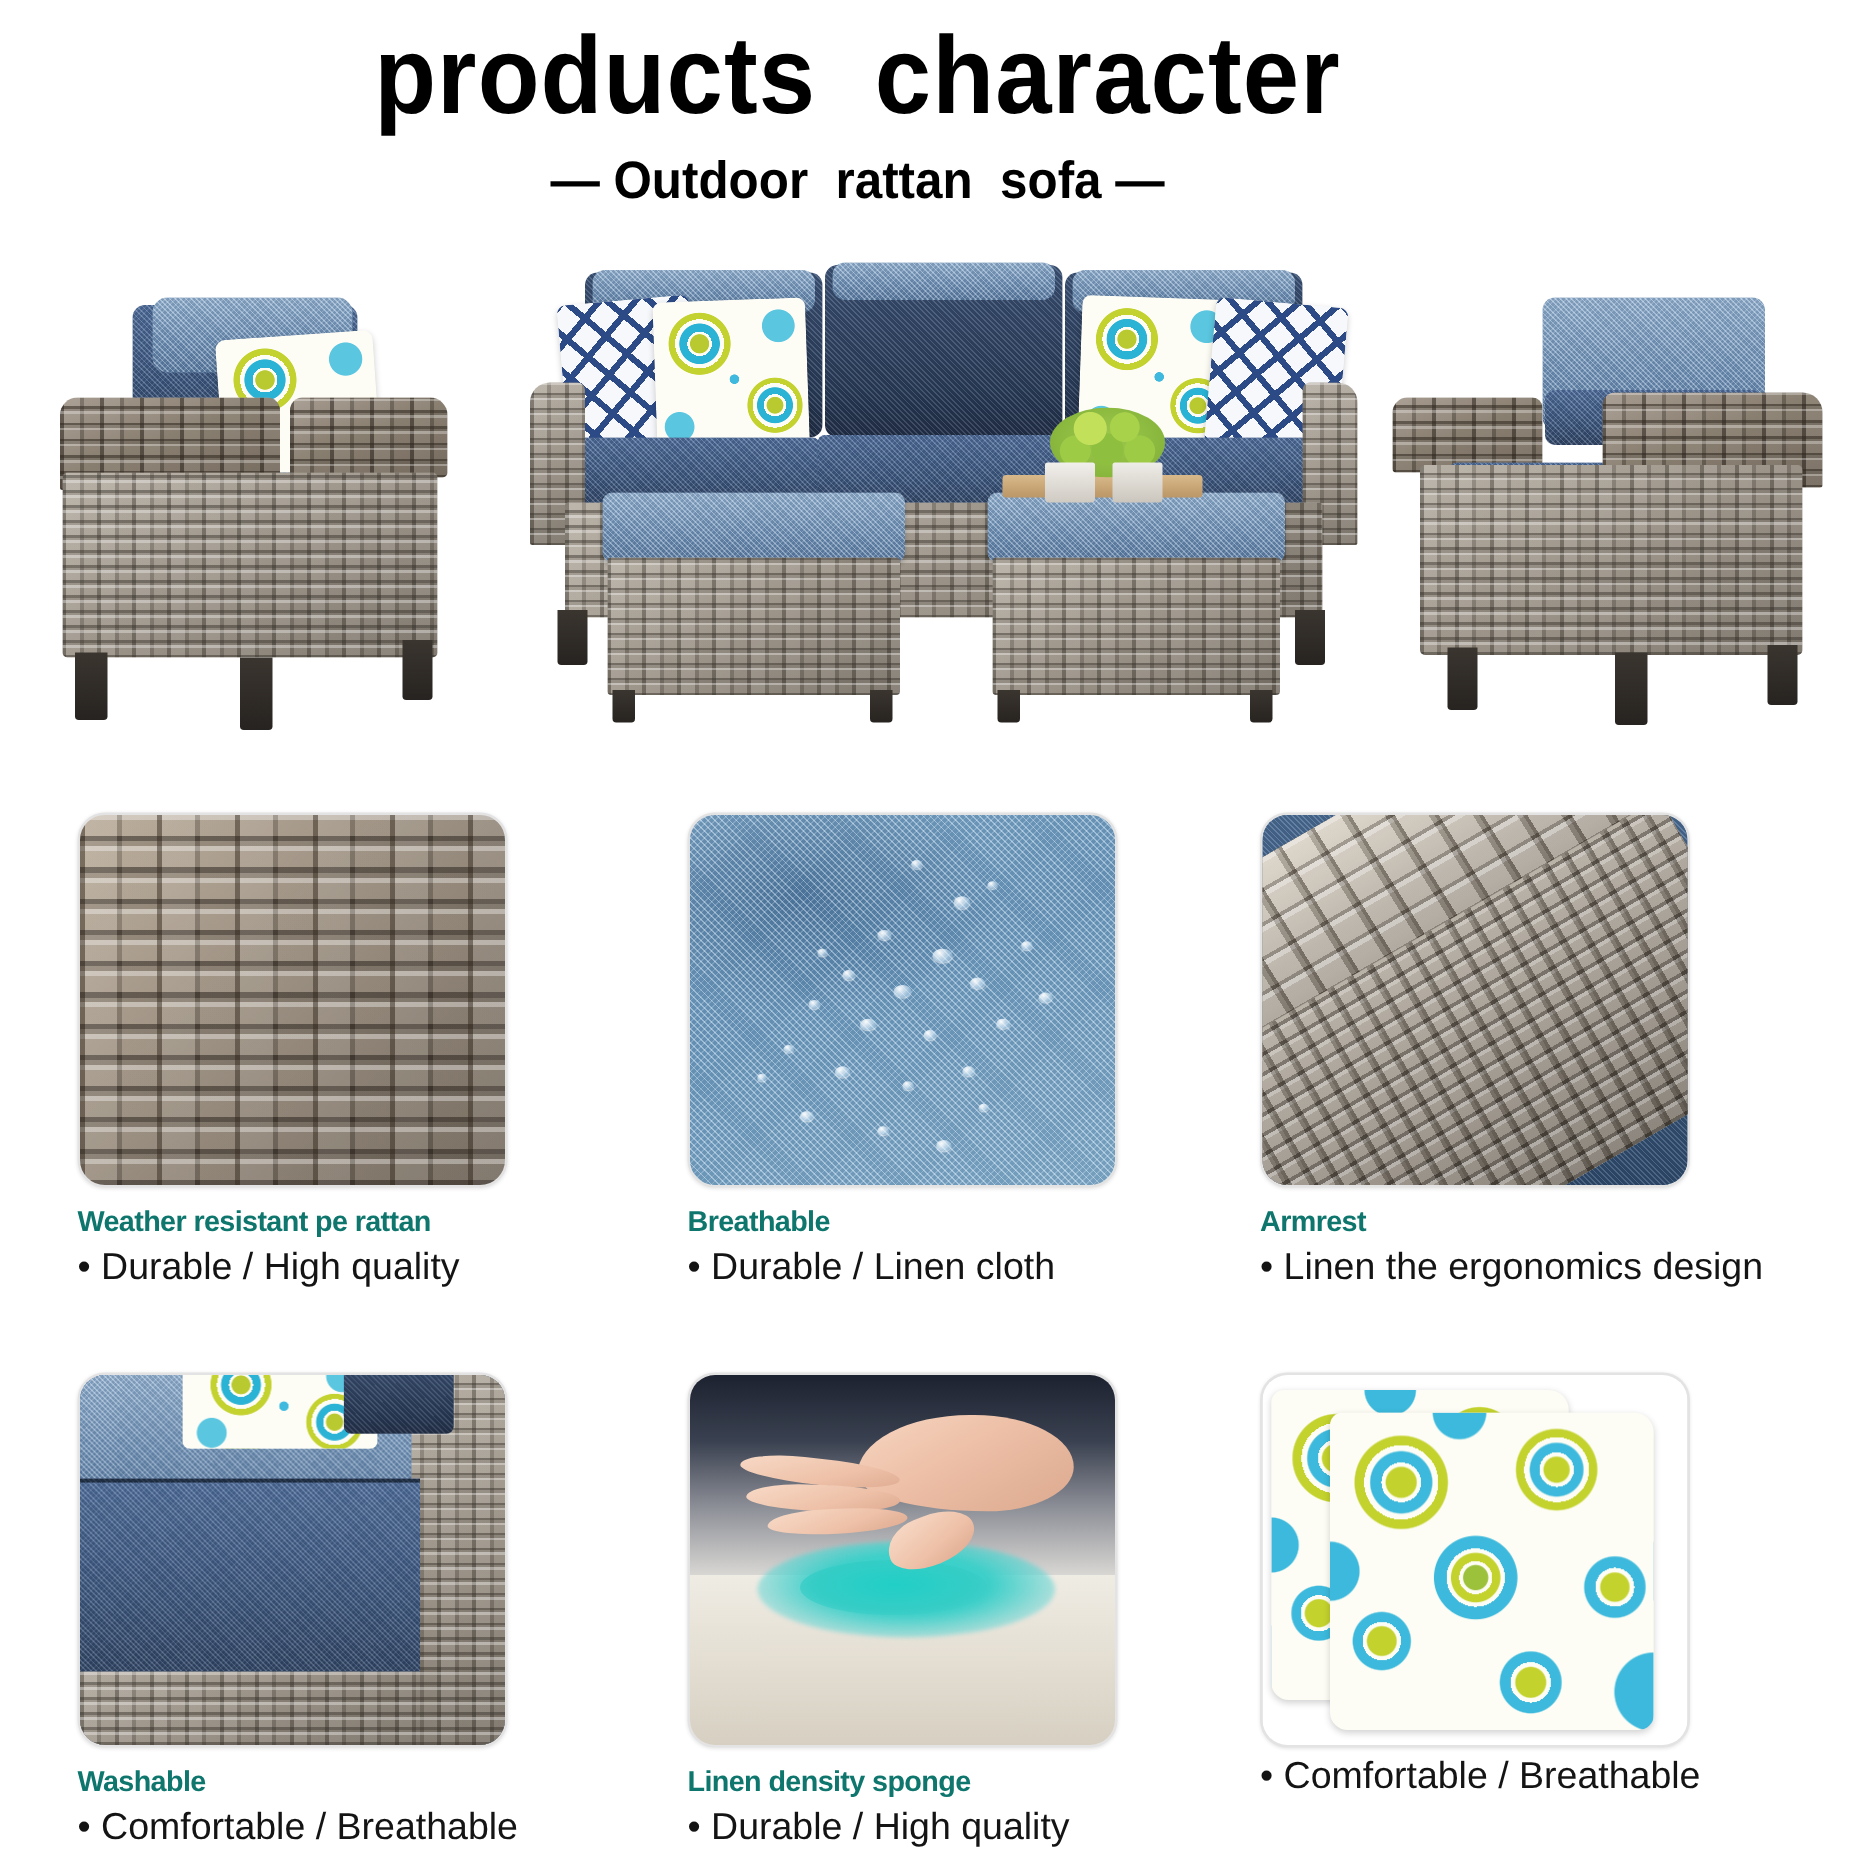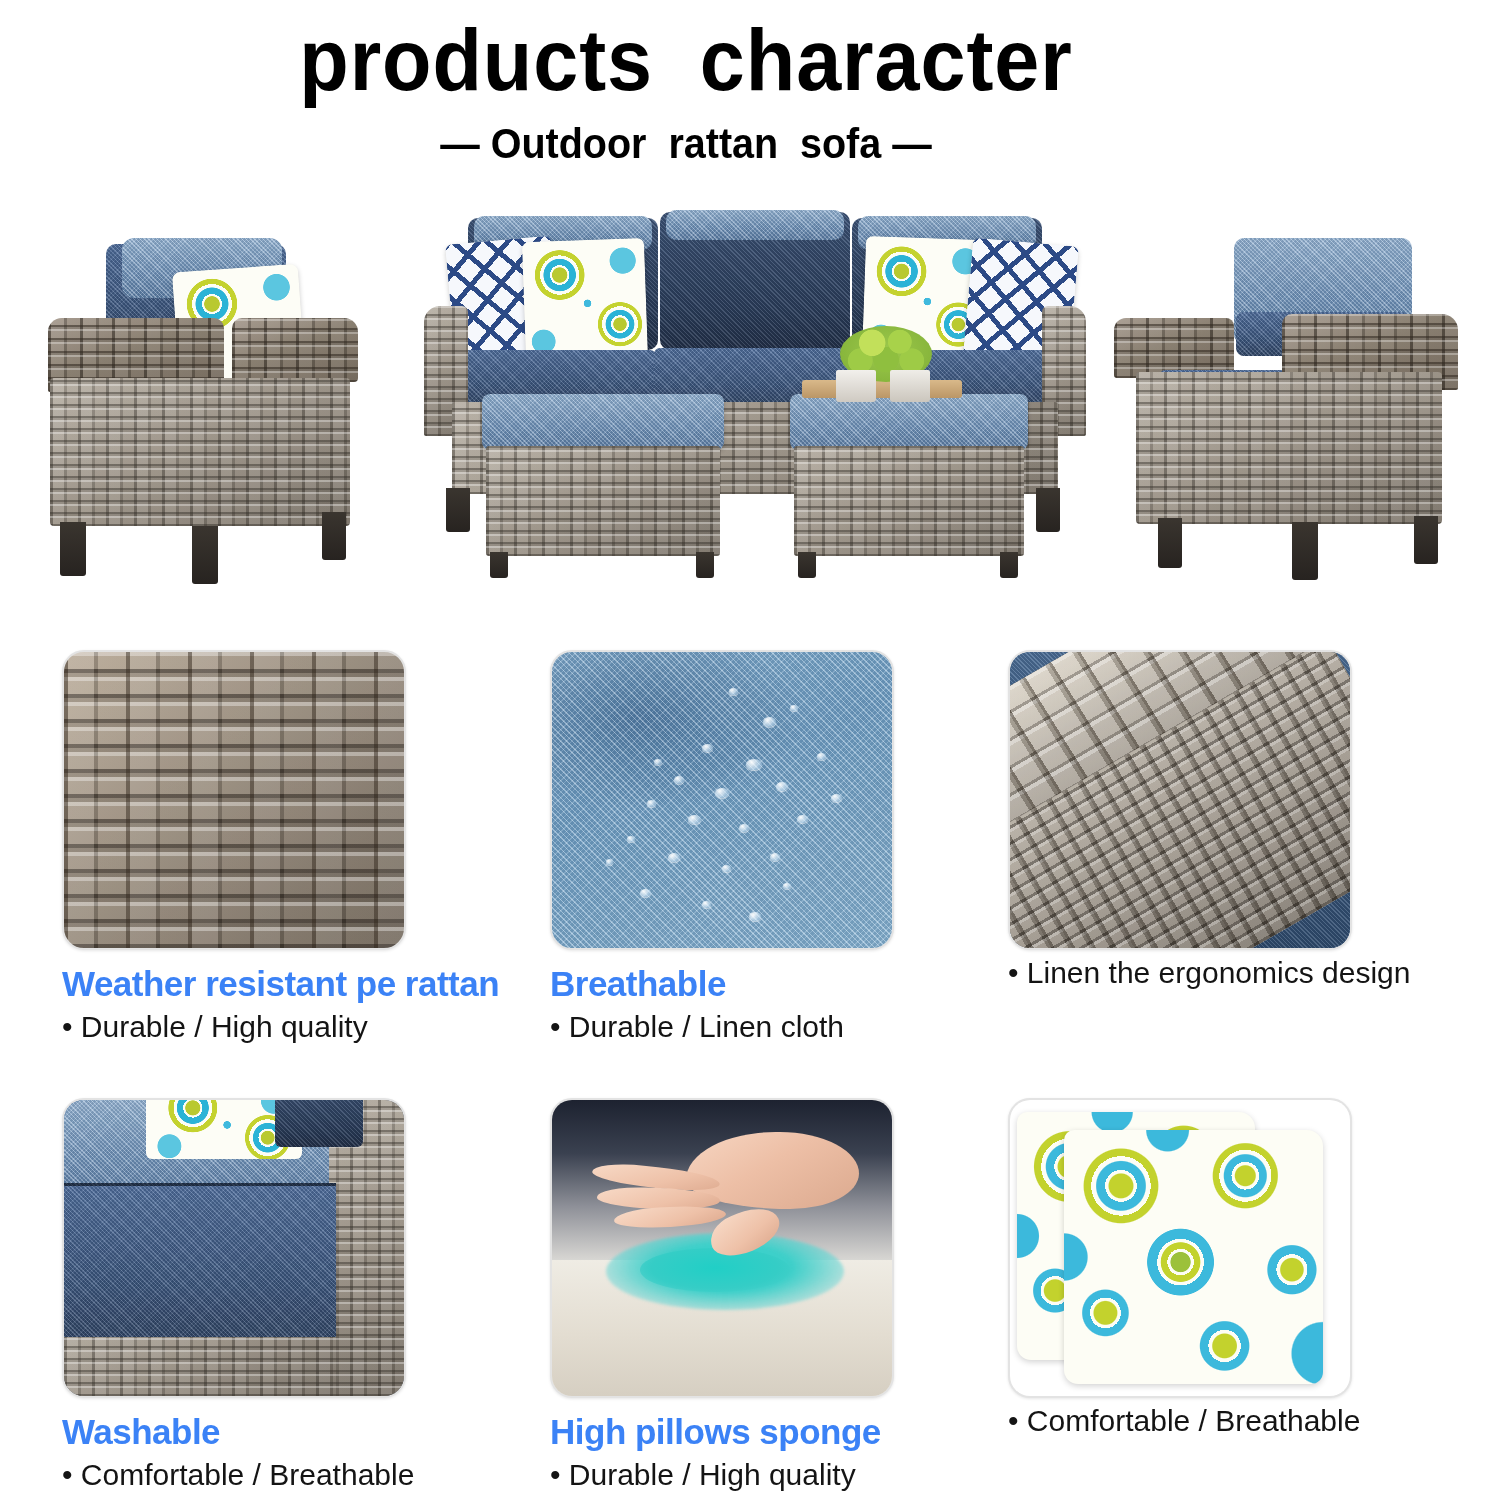--- a/index.html
+++ b/index.html
@@ -188,9 +188,9 @@
   }
   .feature-title {
     margin-top: 14px;
-    font-size: 35px;
+    font-size: 23px;
     font-weight: bold;
-    color: #3b82f6;
+    color: #0f766e;
     letter-spacing: -0.5px;
     white-space: nowrap;
   }

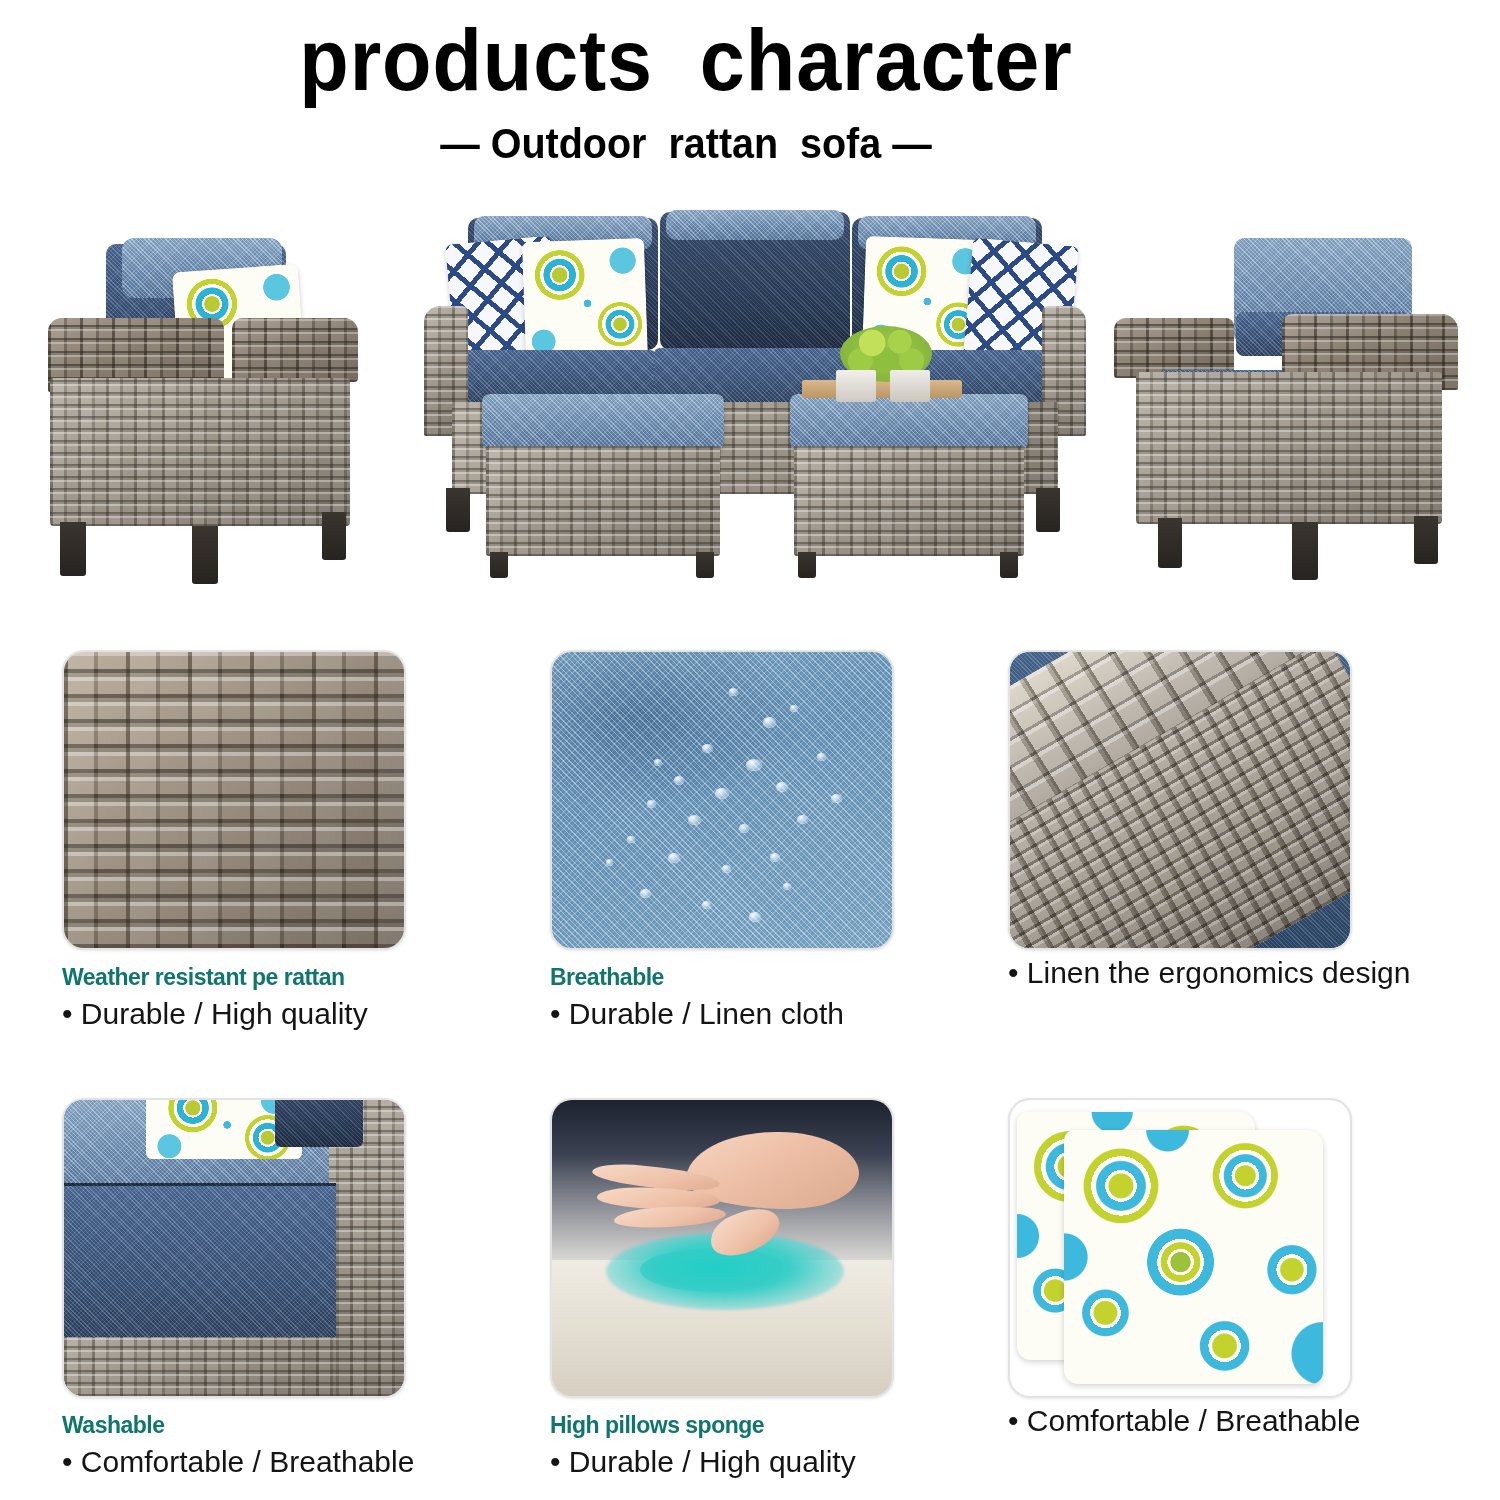--- a/index.html
+++ b/index.html
@@ -542,6 +542,7 @@
             <div class="armrest-side"></div>
           </div>
         </div>
+        <div class="feature-title">Armrest</div>
         <div class="feature-sub">• Linen the ergonomics design</div>
       </div>
     </div>

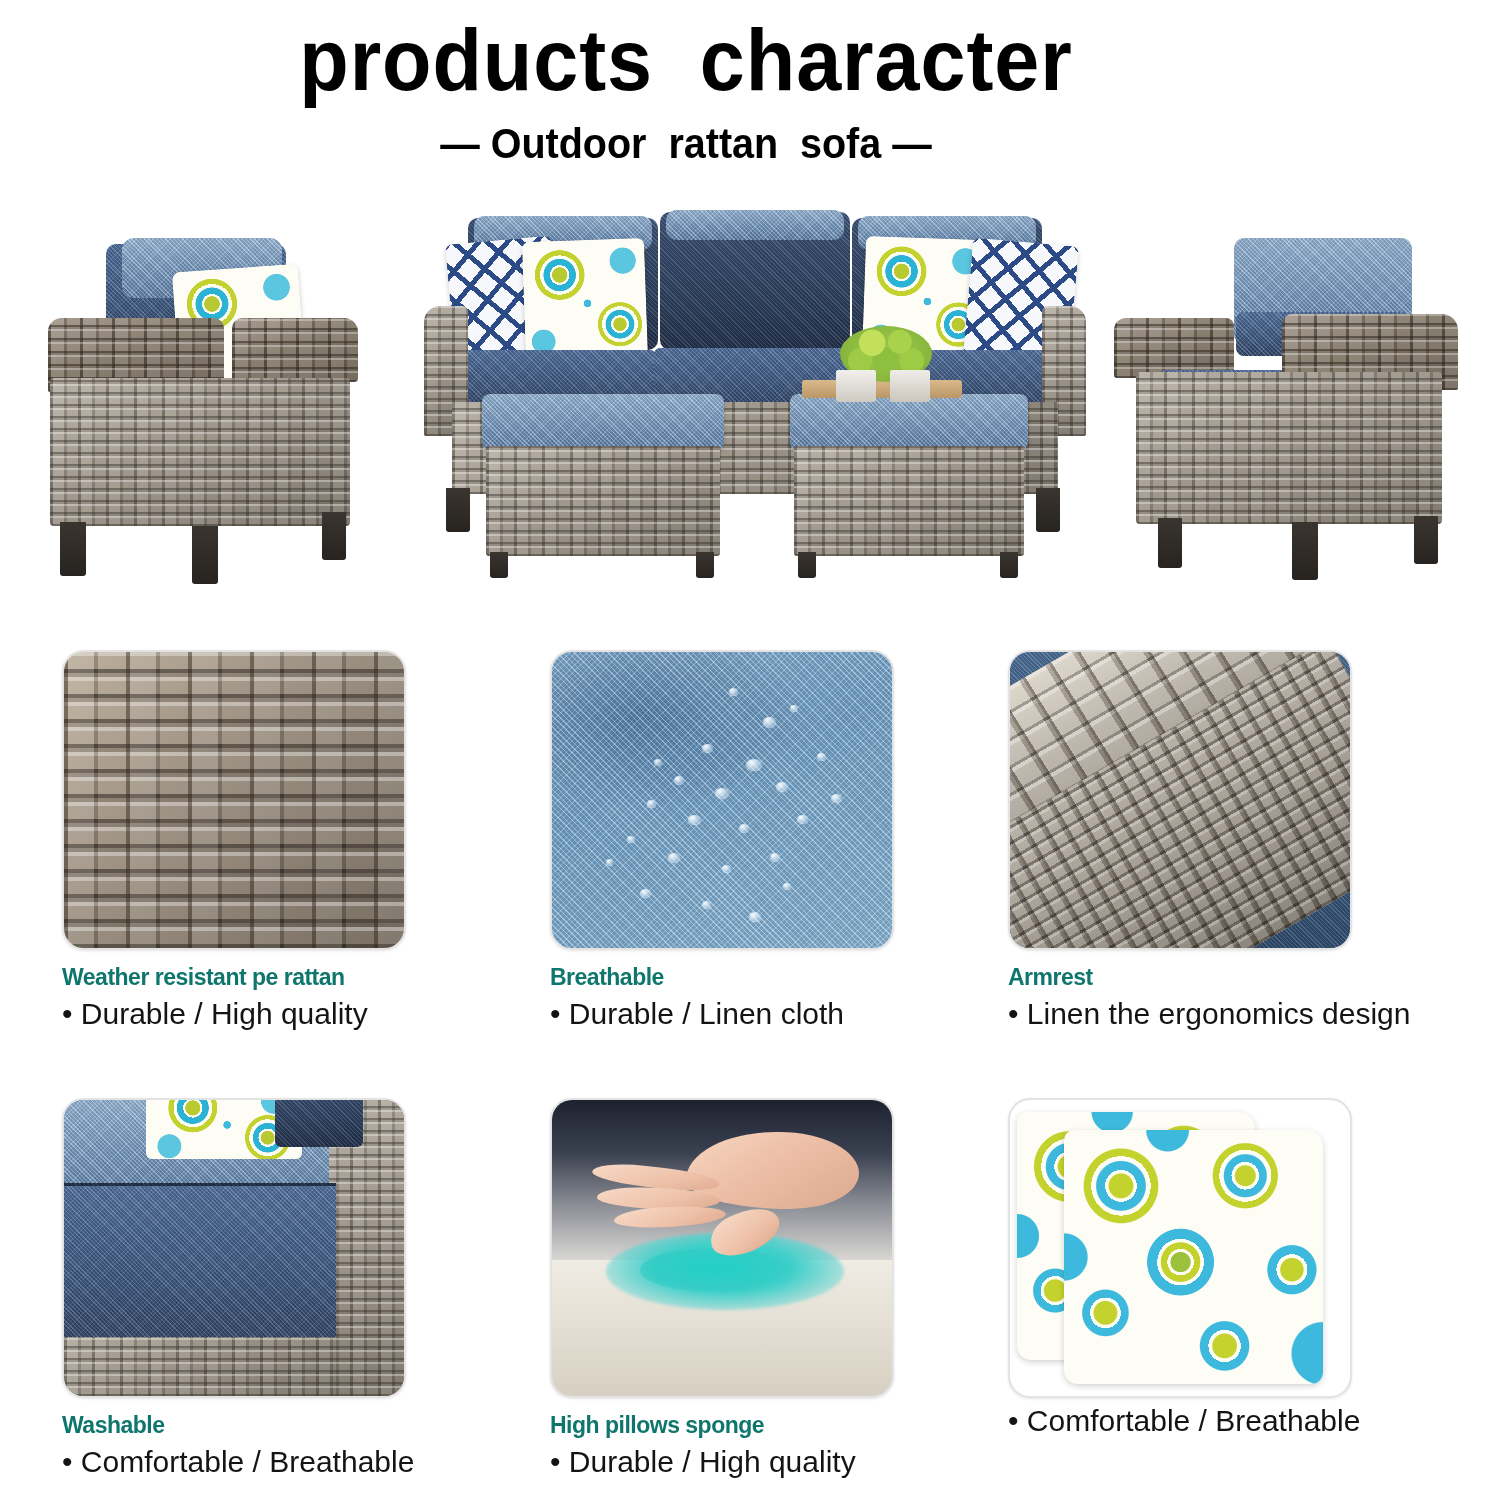--- a/index.html
+++ b/index.html
@@ -579,7 +579,7 @@
             </div>
           </div>
         </div>
-        <div class="feature-title">High pillows sponge</div>
+        <div class="feature-title">Linen density sponge</div>
         <div class="feature-sub">• Durable / High quality</div>
       </div>
 

